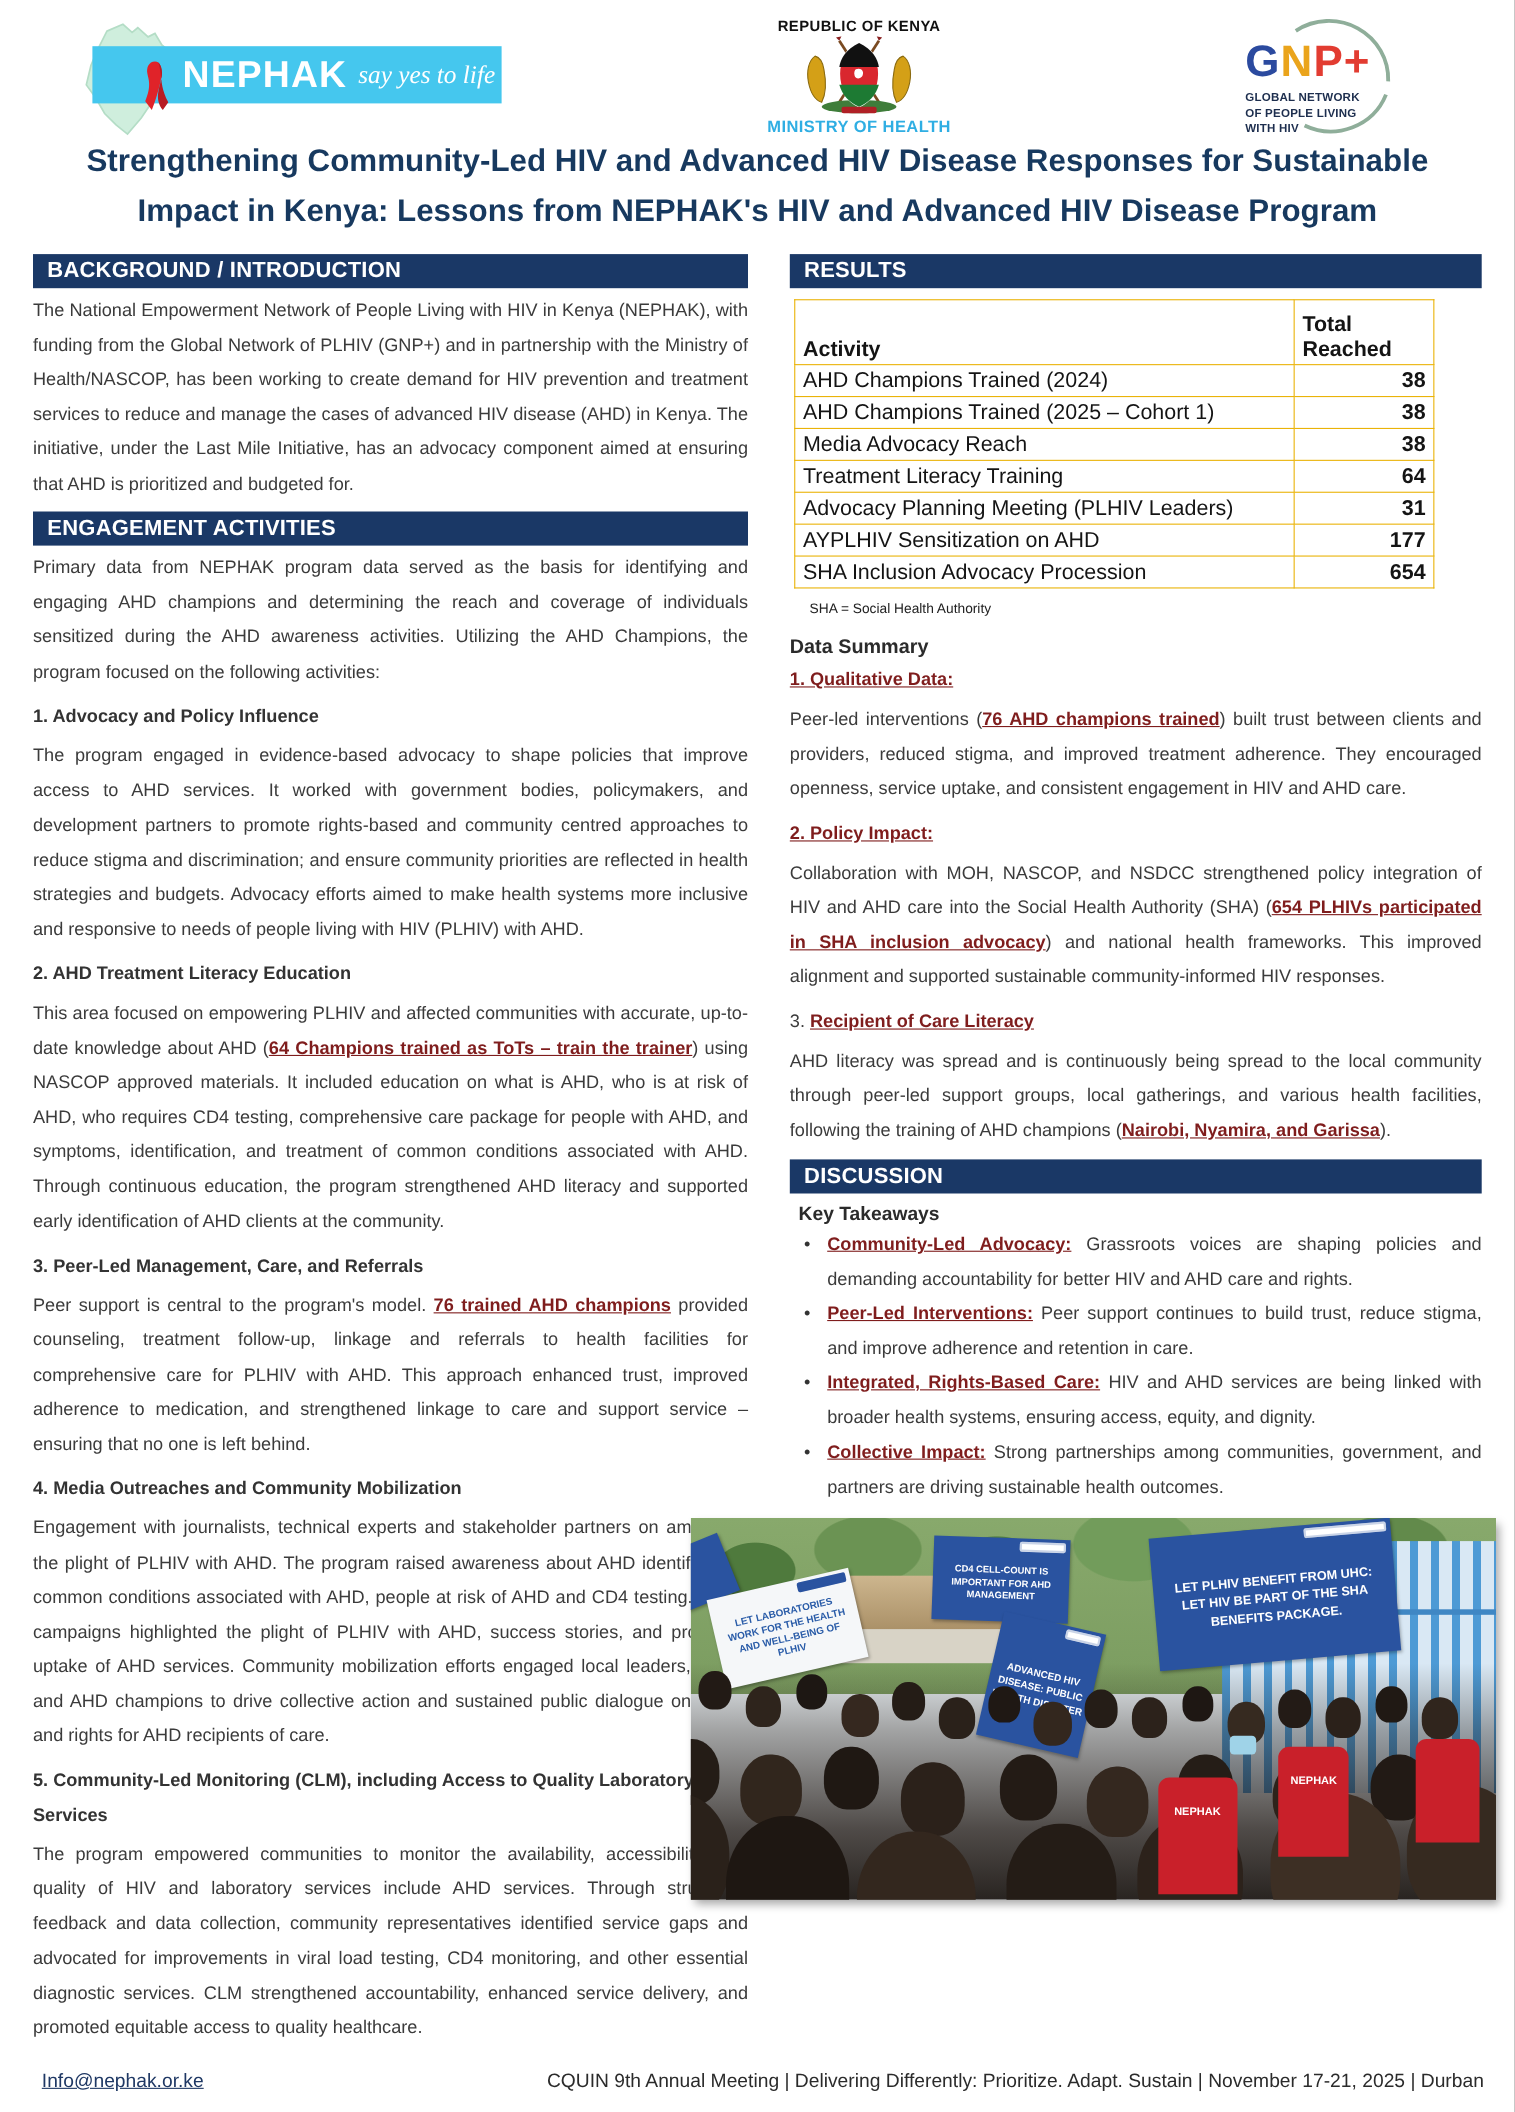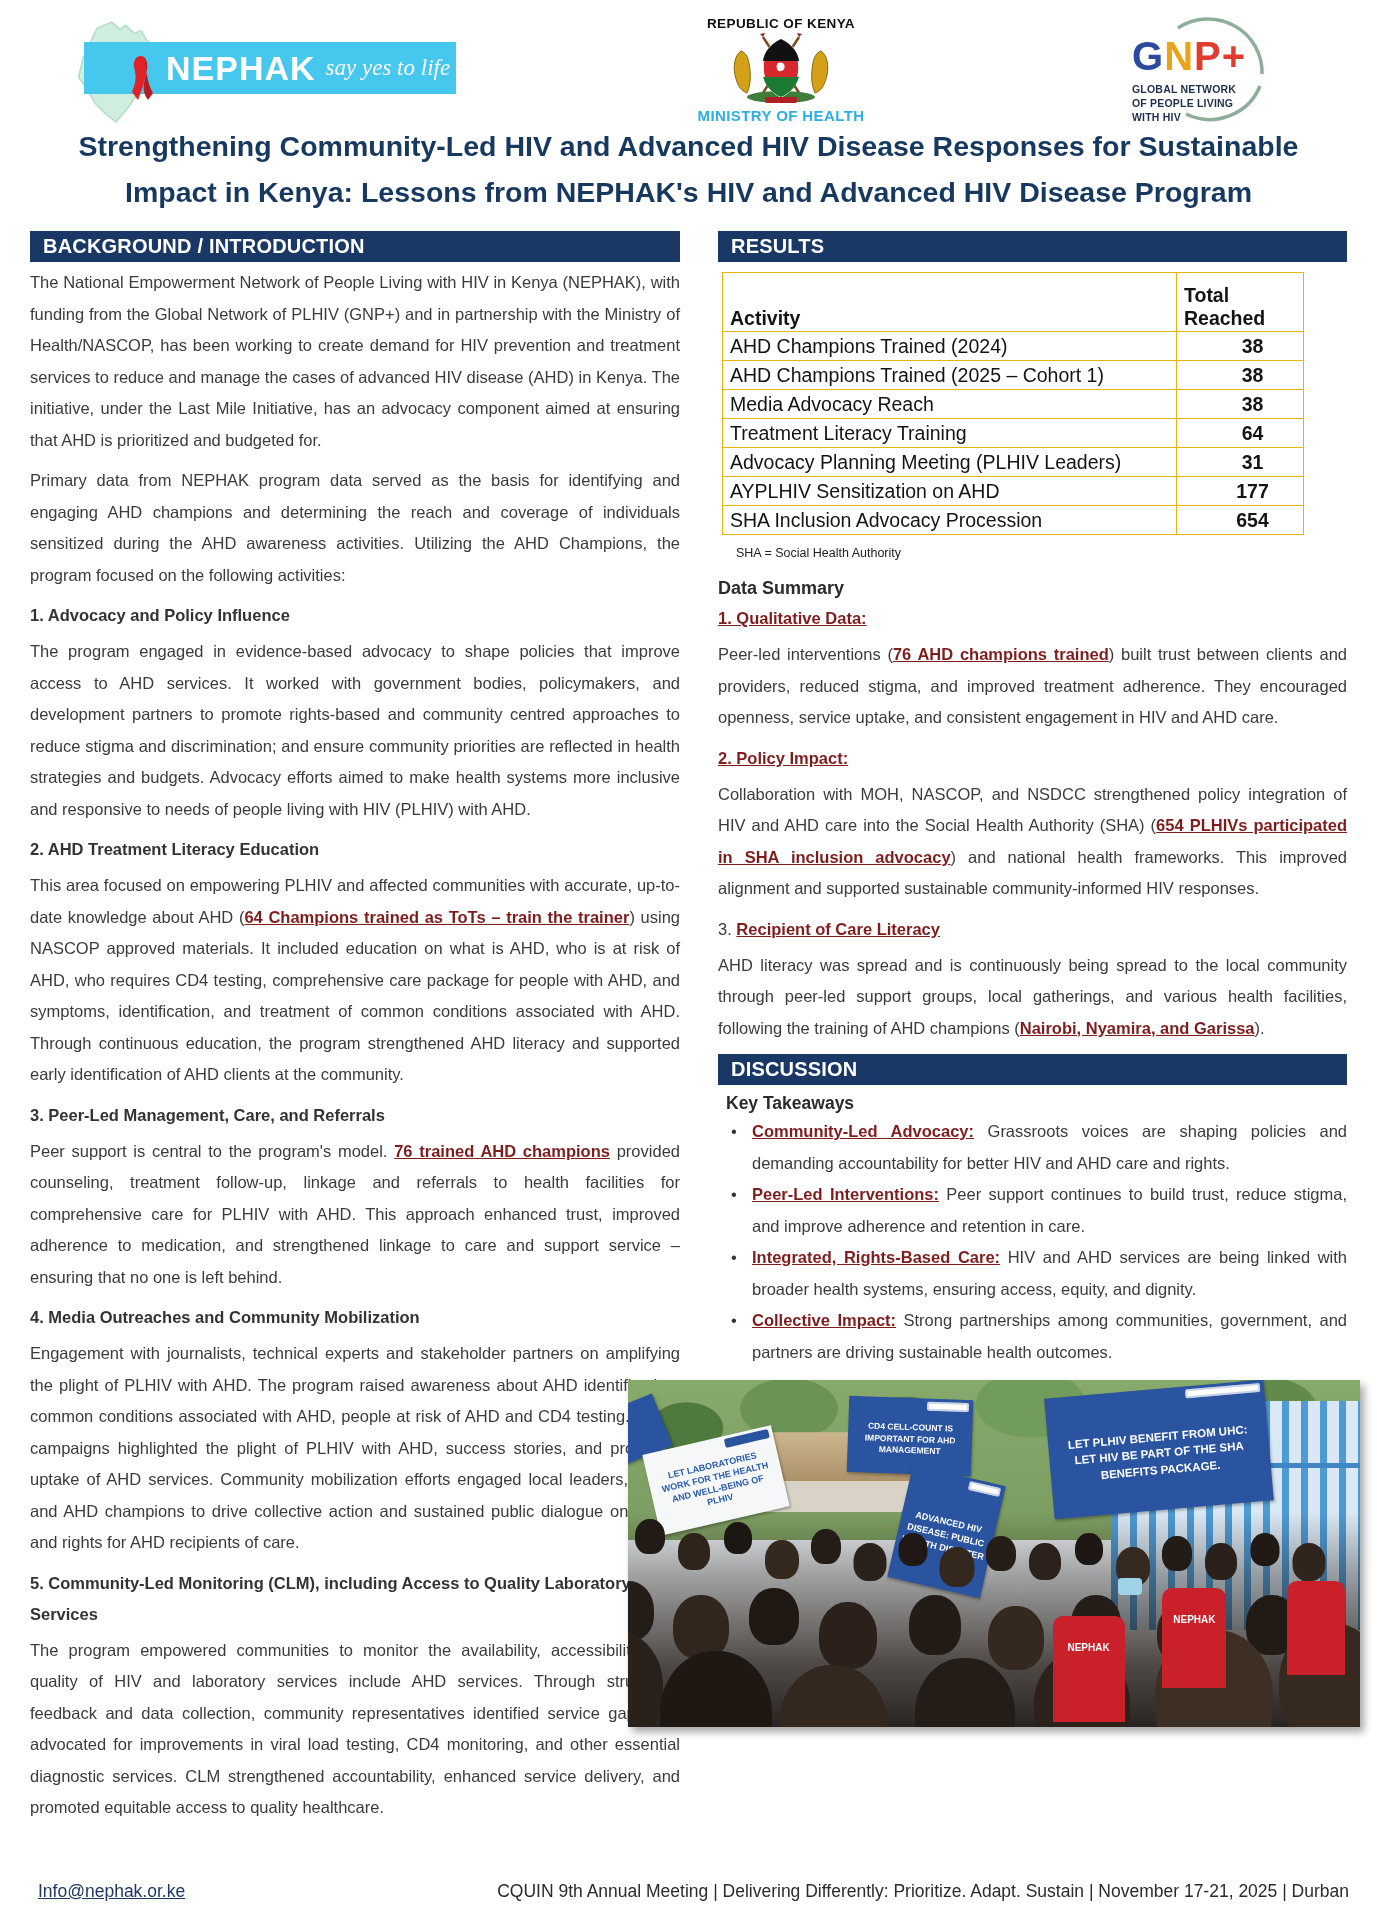--- a/index.html
+++ b/index.html
@@ -51,7 +51,7 @@
   .results-table th{font-weight:bold;text-align:left;vertical-align:bottom;height:56px;}
   .results-table th.num-col{width:112px;}
   .results-table td{height:26px;line-height:26px;}
-  .results-table td.num-cell{text-align:center;font-weight:bold;padding-left:32px;}
+  .results-table td.num-cell{text-align:right;font-weight:bold;padding-left:32px;}
   .table-notes{font-size:12.5px;color:#222;line-height:18px;margin:9px 0 0 18px;}
   .sum-title{font-size:18px;font-weight:bold;color:#2b2b2b;margin:16px 0 4px 0;}
   .sum-h{font-size:16.5px;line-height:31px;margin:0;color:#3b3b3b;}

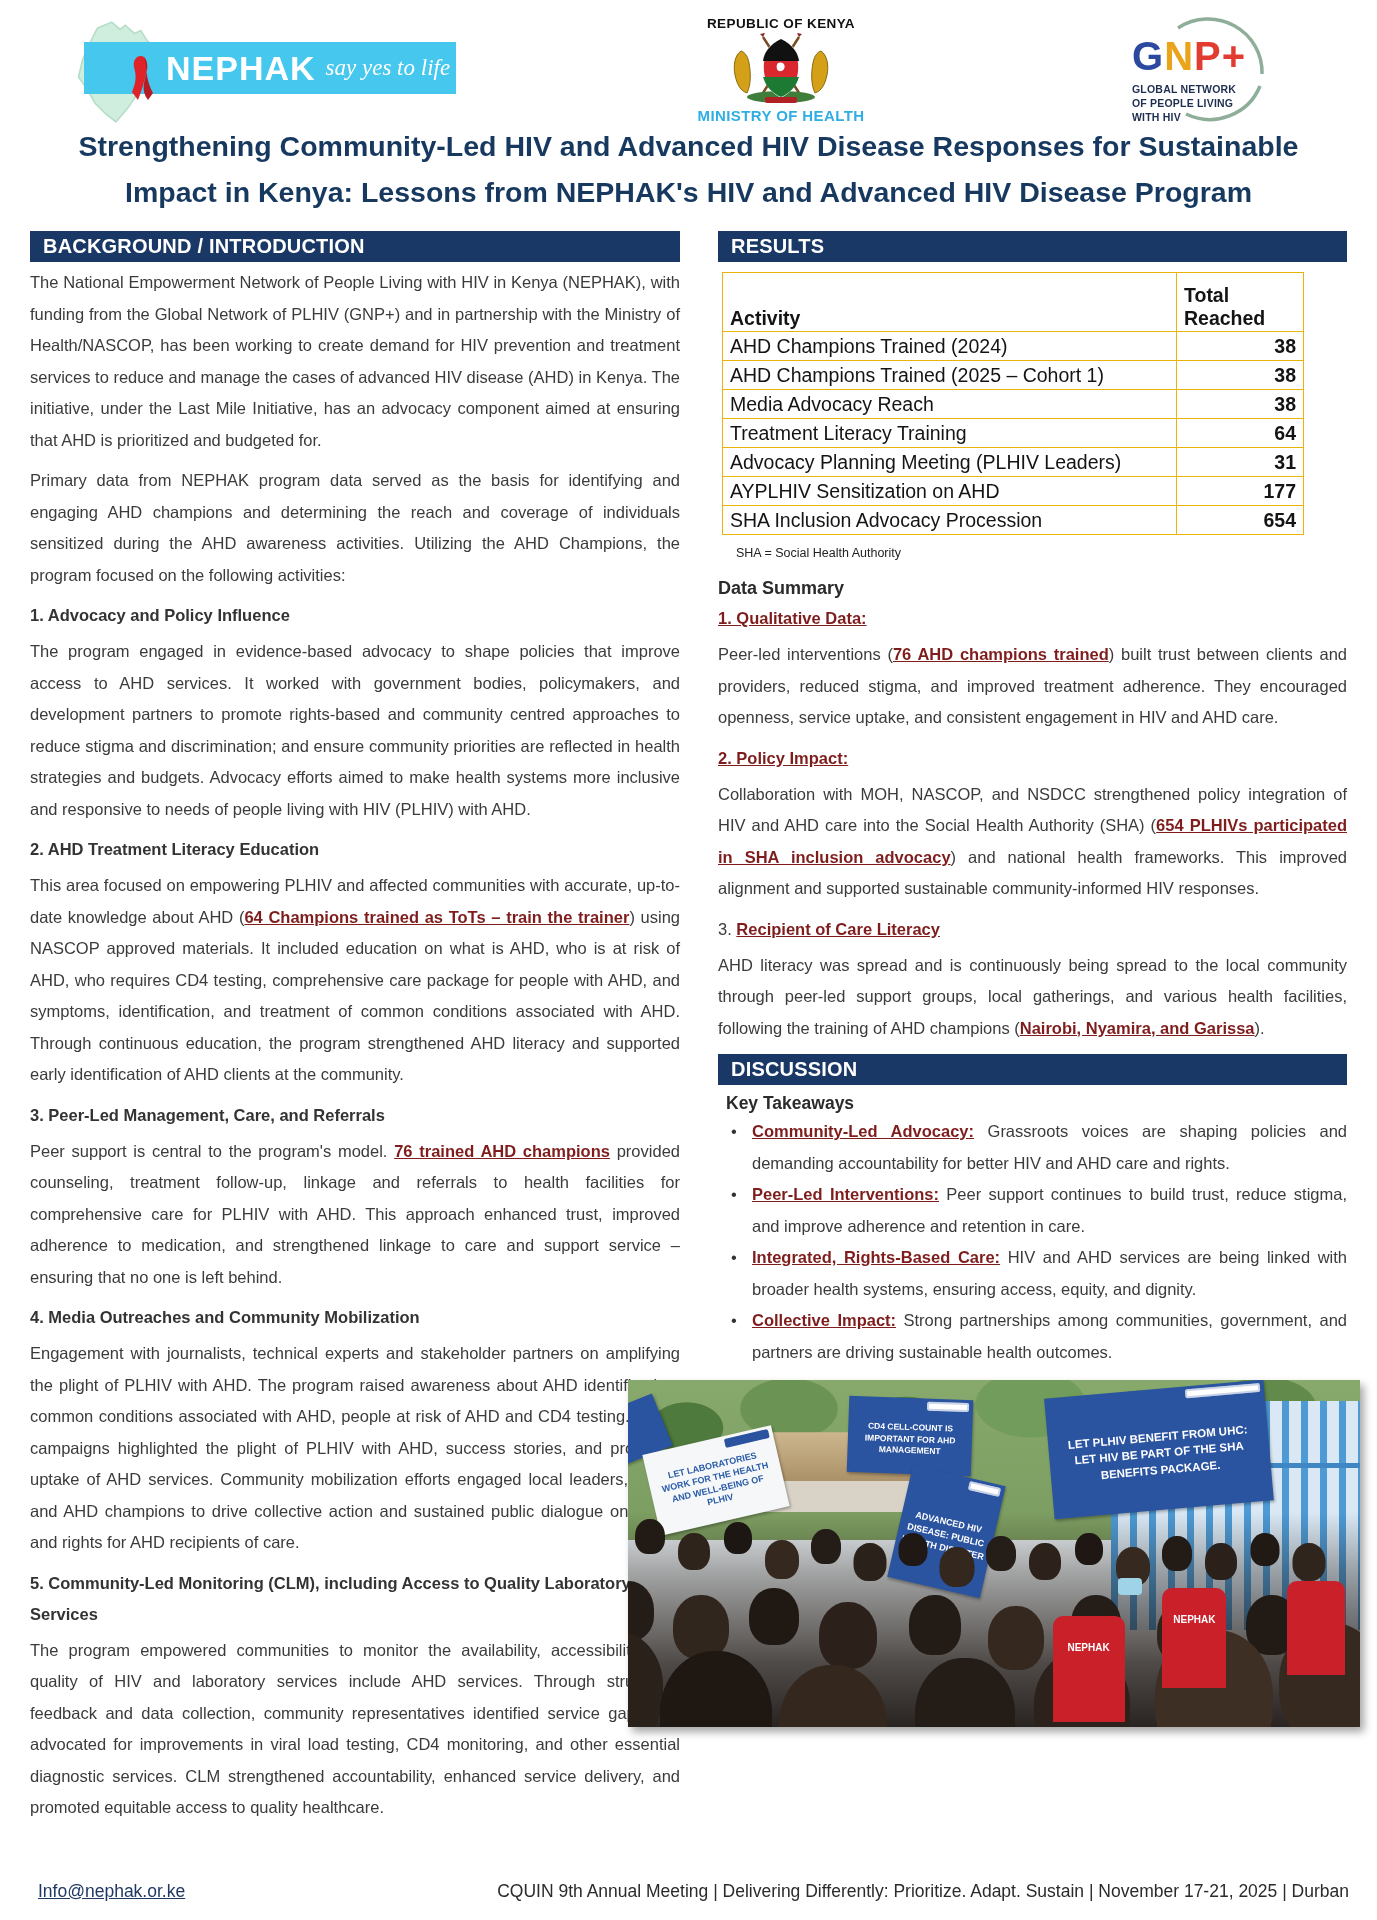--- a/index.html
+++ b/index.html
@@ -175,6 +175,9 @@
       </div>
       <p class="body-text">The National Empowerment Network of People Living with HIV in Kenya (NEPHAK), with funding from the Global Network of PLHIV (GNP+) and in partnership with the Ministry of Health/NASCOP, has been working to create demand for HIV prevention and treatment services to reduce and manage the cases of advanced HIV disease (AHD) in Kenya. The initiative, under the Last Mile Initiative, has an advocacy component aimed at ensuring that AHD is prioritized and budgeted for.</p>
 
+      <div class="section-bar">
+        <span>ENGAGEMENT ACTIVITIES</span>
+      </div>
       <p class="body-text">Primary data from NEPHAK program data served as the basis for identifying and engaging AHD champions and determining the reach and coverage of individuals sensitized during the AHD awareness activities. Utilizing the AHD Champions, the program focused on the following activities:</p>
 
       <div id="activities">

